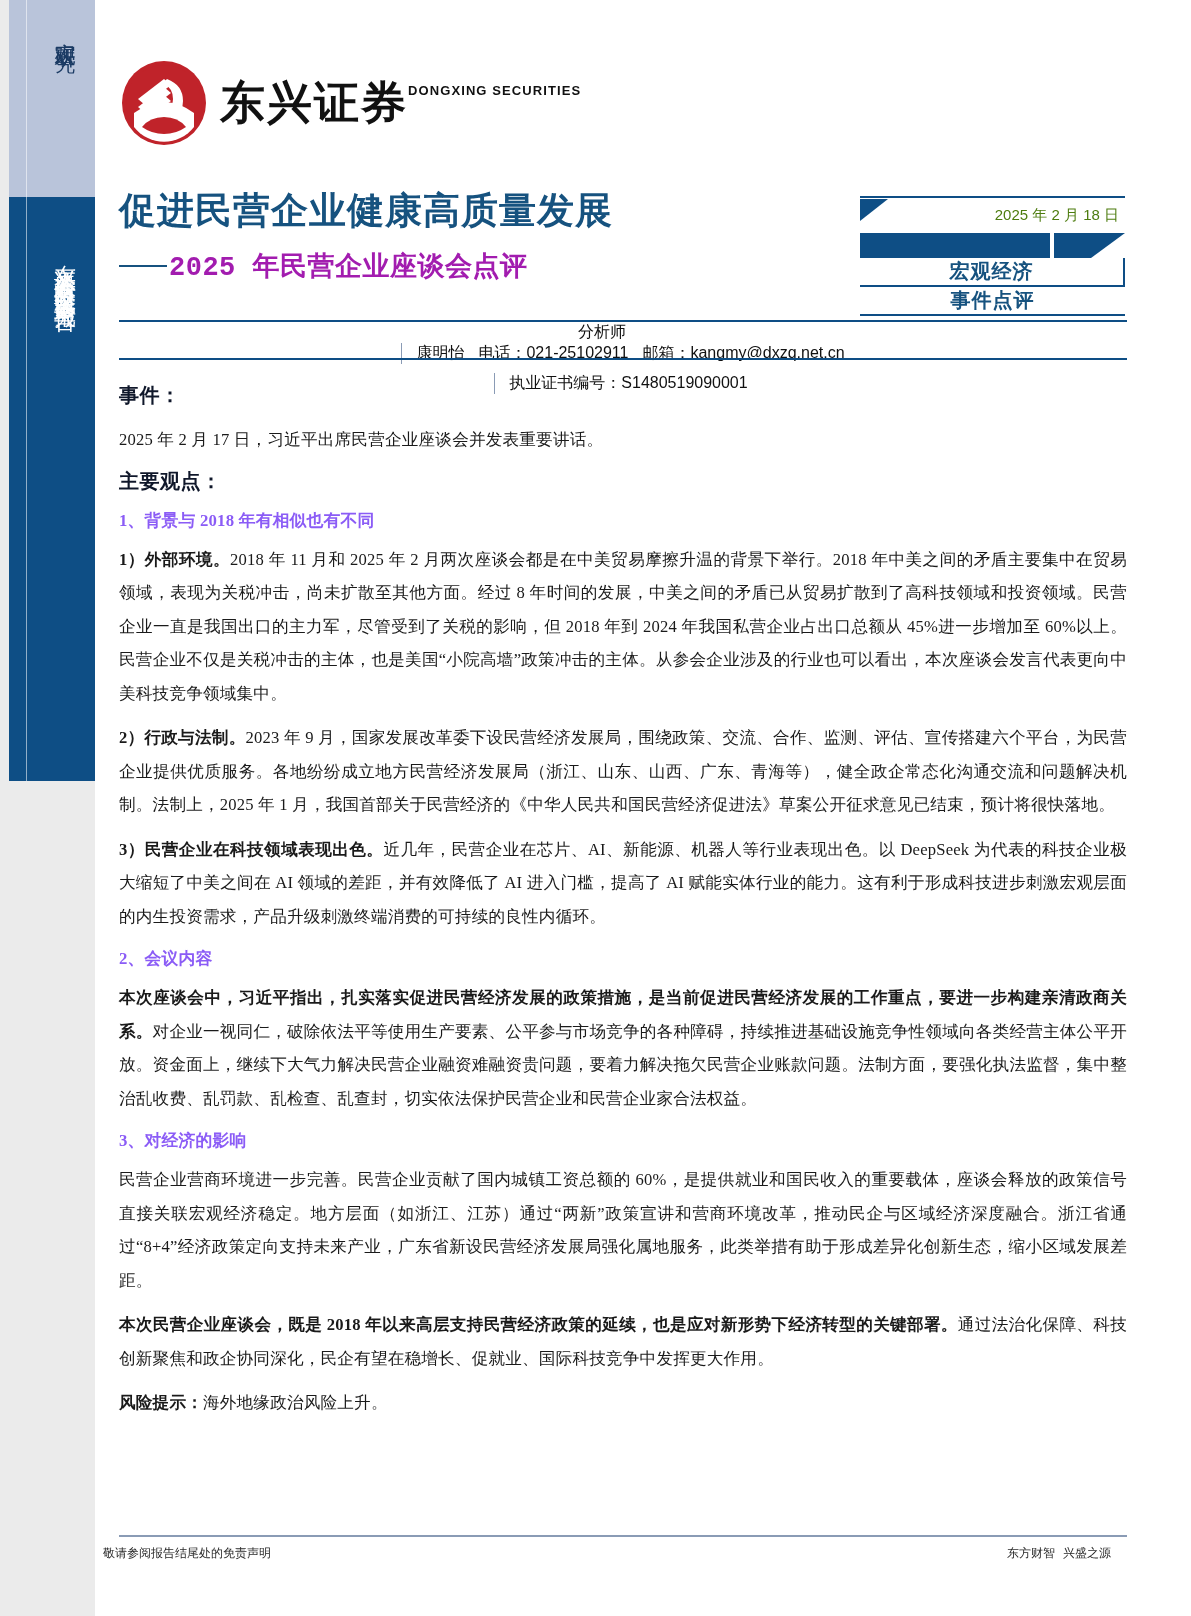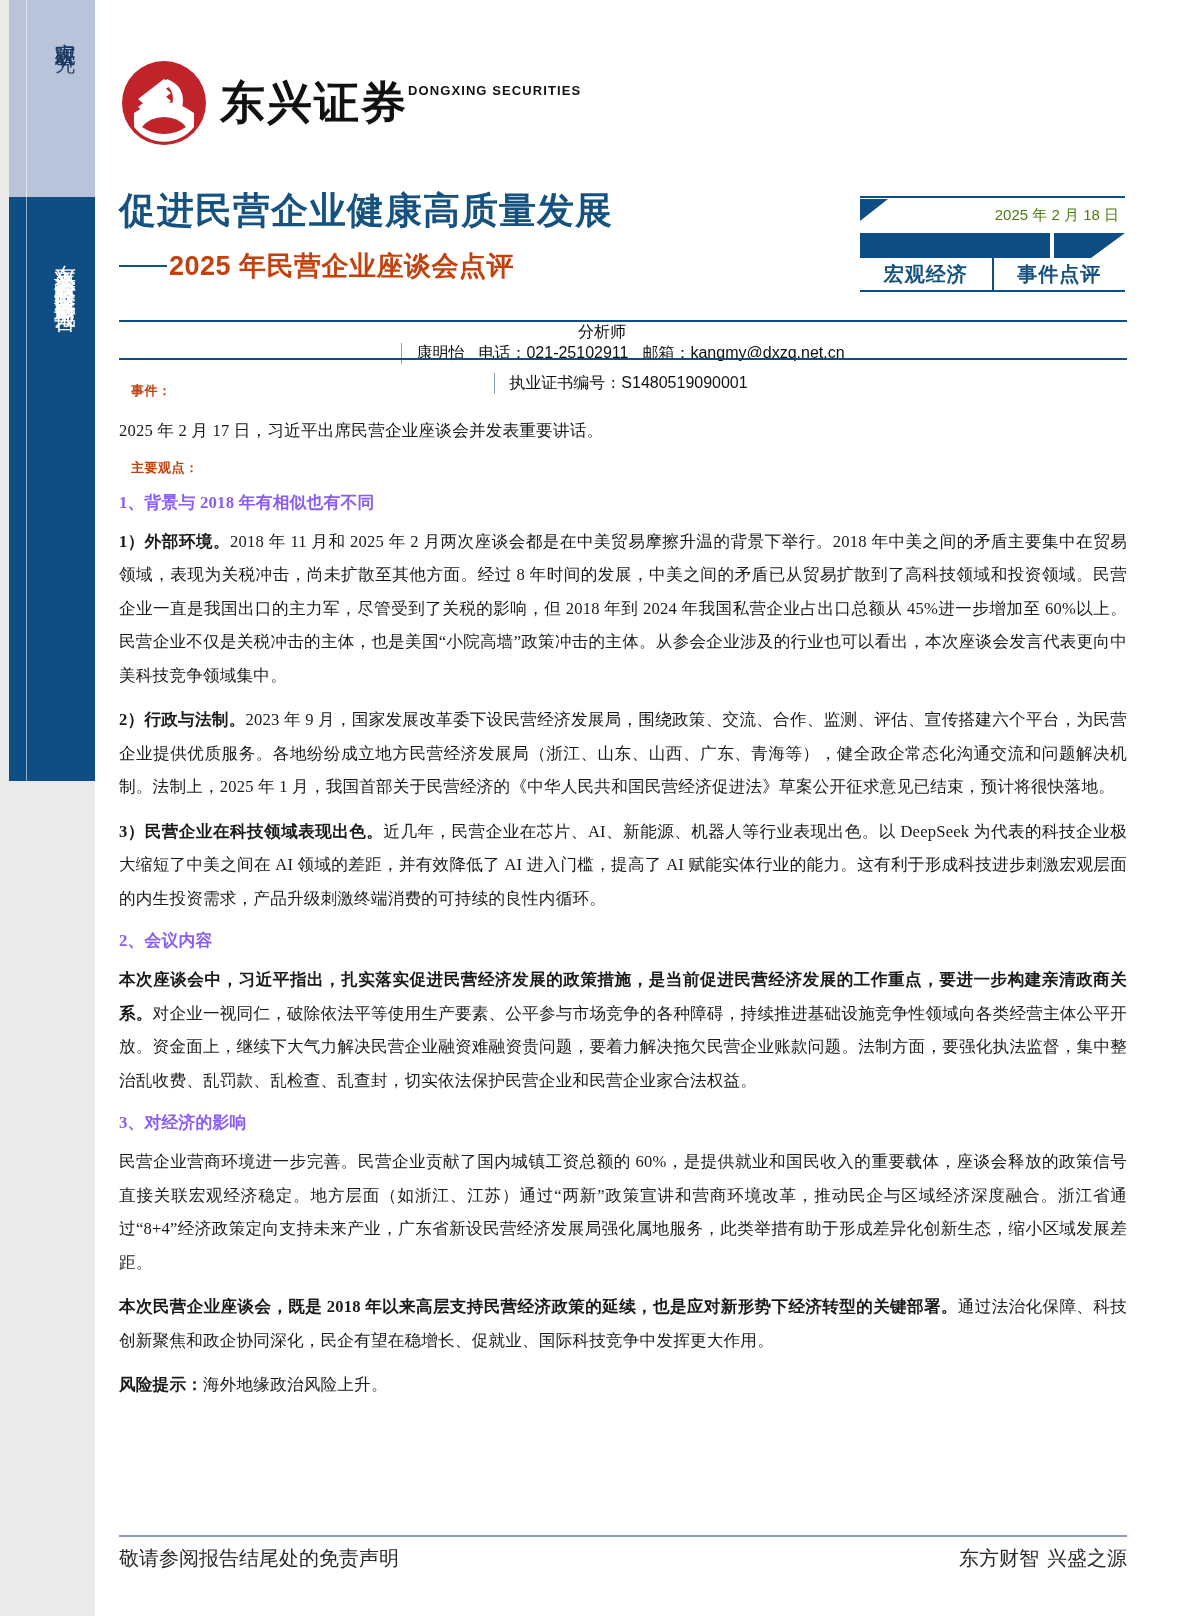--- a/index.html
+++ b/index.html
@@ -147,10 +147,10 @@
     margin-right: 2px;
   }
   .title-sub {
-    font-family: Liberation Sans, sans-serif;
+    font-family: Liberation Mono, monospace;
     font-size: 27px;
     font-weight: bold;
-    color: #c2410c;
+    color: #a21caf;
     letter-spacing: 0.5px;
     white-space: nowrap;
   }

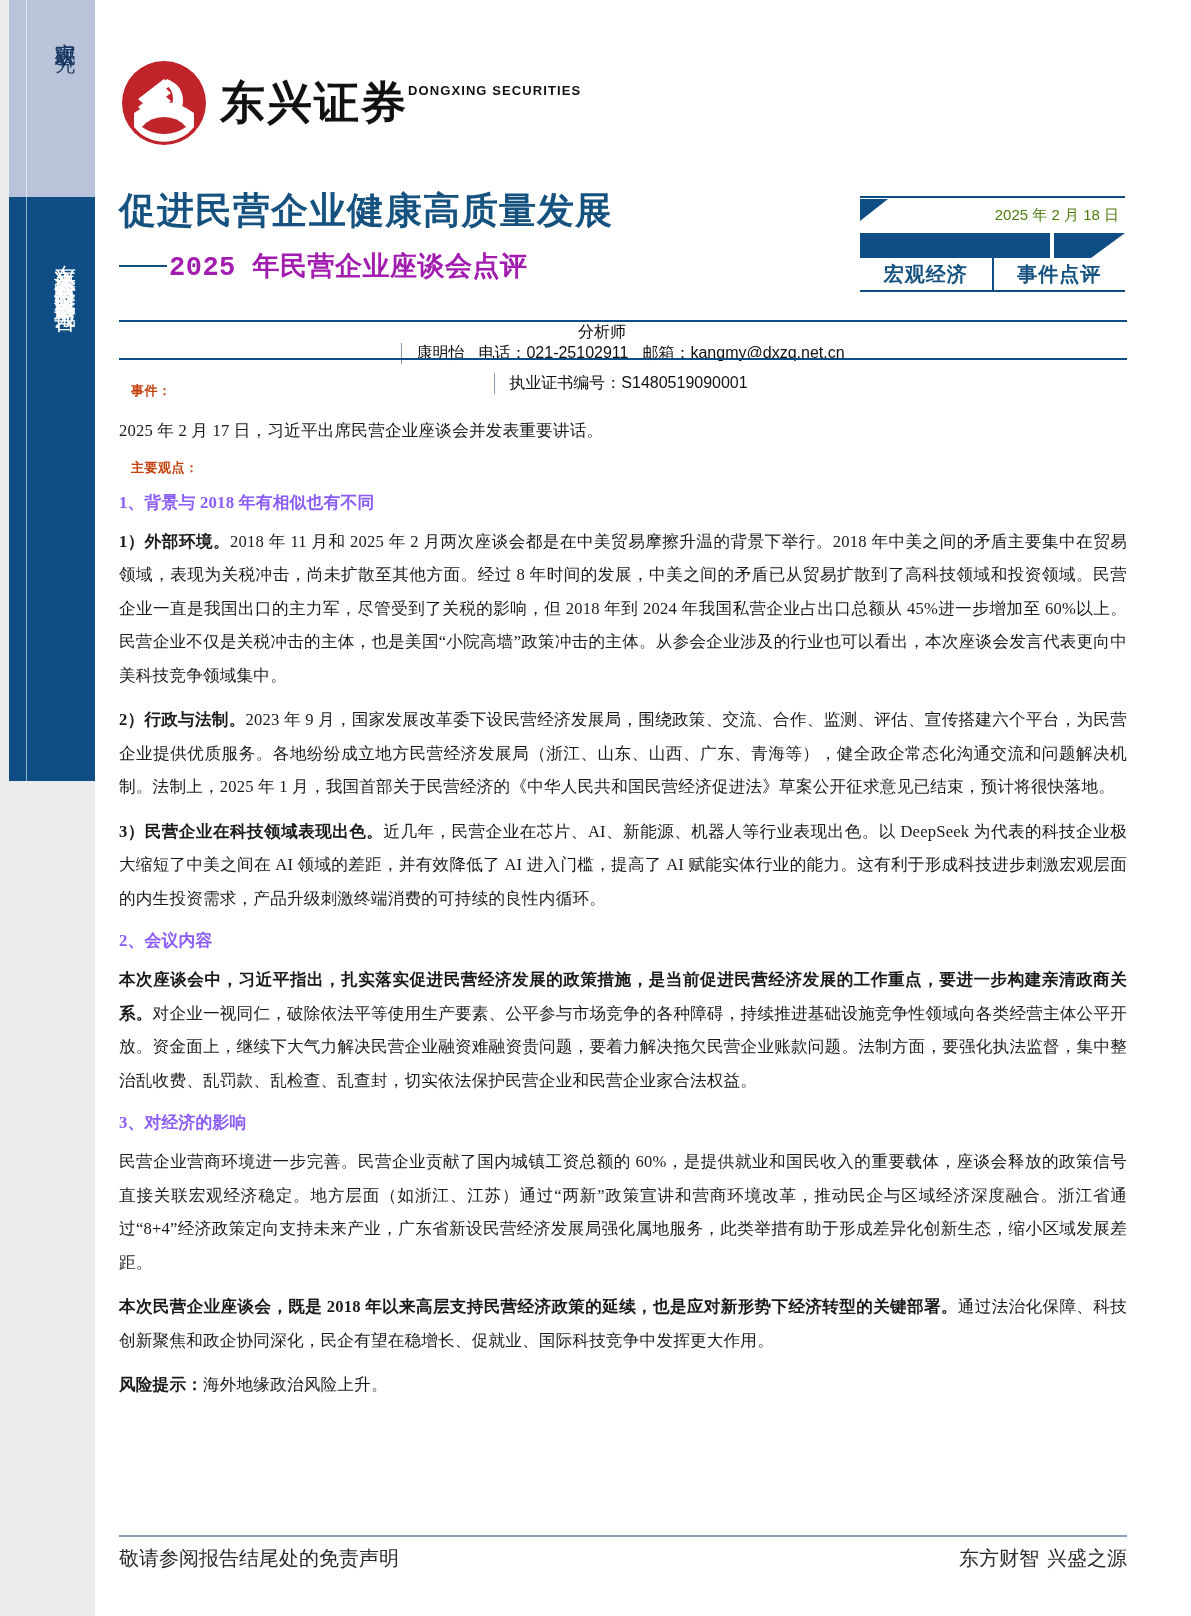--- a/index.html
+++ b/index.html
@@ -212,6 +212,7 @@
   .meta-tags {
     display: flex;
     height: 34px;
+    flex-direction: column;
   }
   .meta-tag {
     flex: 1;

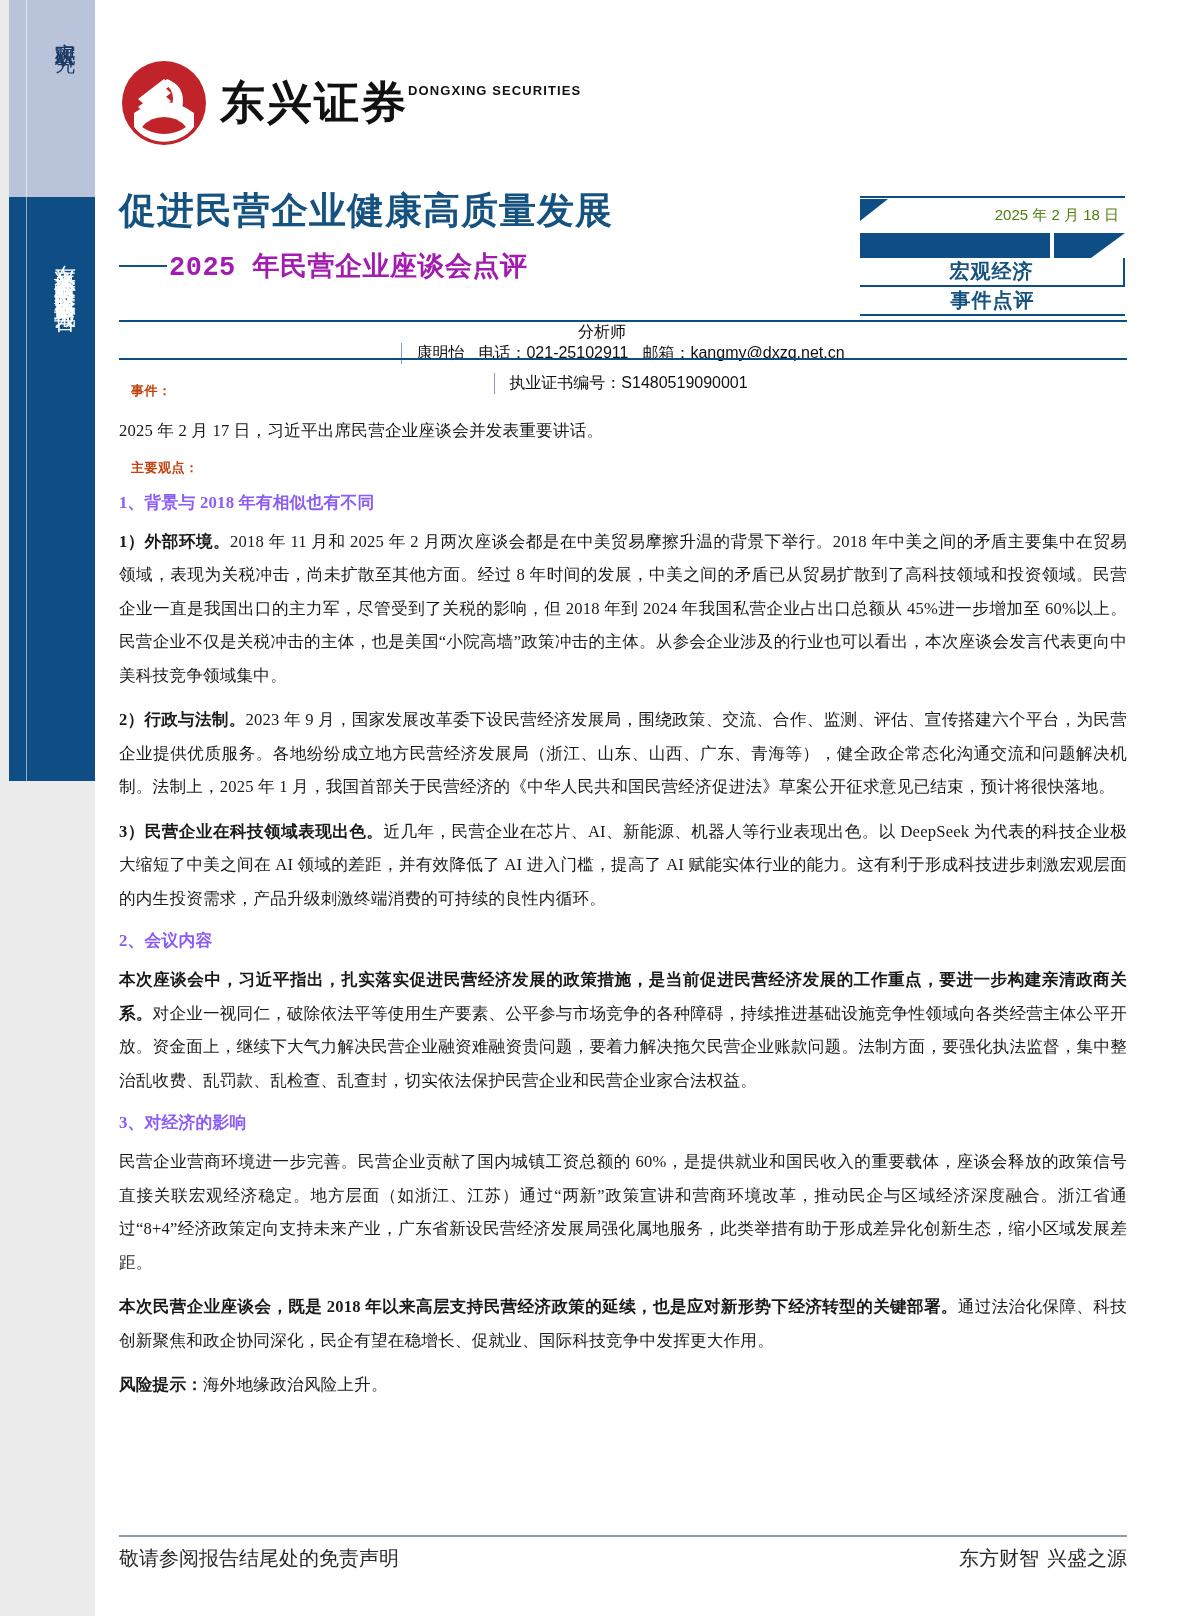--- a/index.html
+++ b/index.html
@@ -295,10 +295,10 @@
   }
   .h-blue {
     font-family: "Liberation Sans", "DejaVu Sans", sans-serif;
-    font-size: 13px;
-    font-weight: bold;
-    color: #c2410c;
-    margin: 10px 0 14px 12px;
+    font-size: 20px;
+    font-weight: bold;
+    color: #0f172a;
+    margin: 10px 0 14px 0;
     letter-spacing: 0.5px;
   }
   .p {

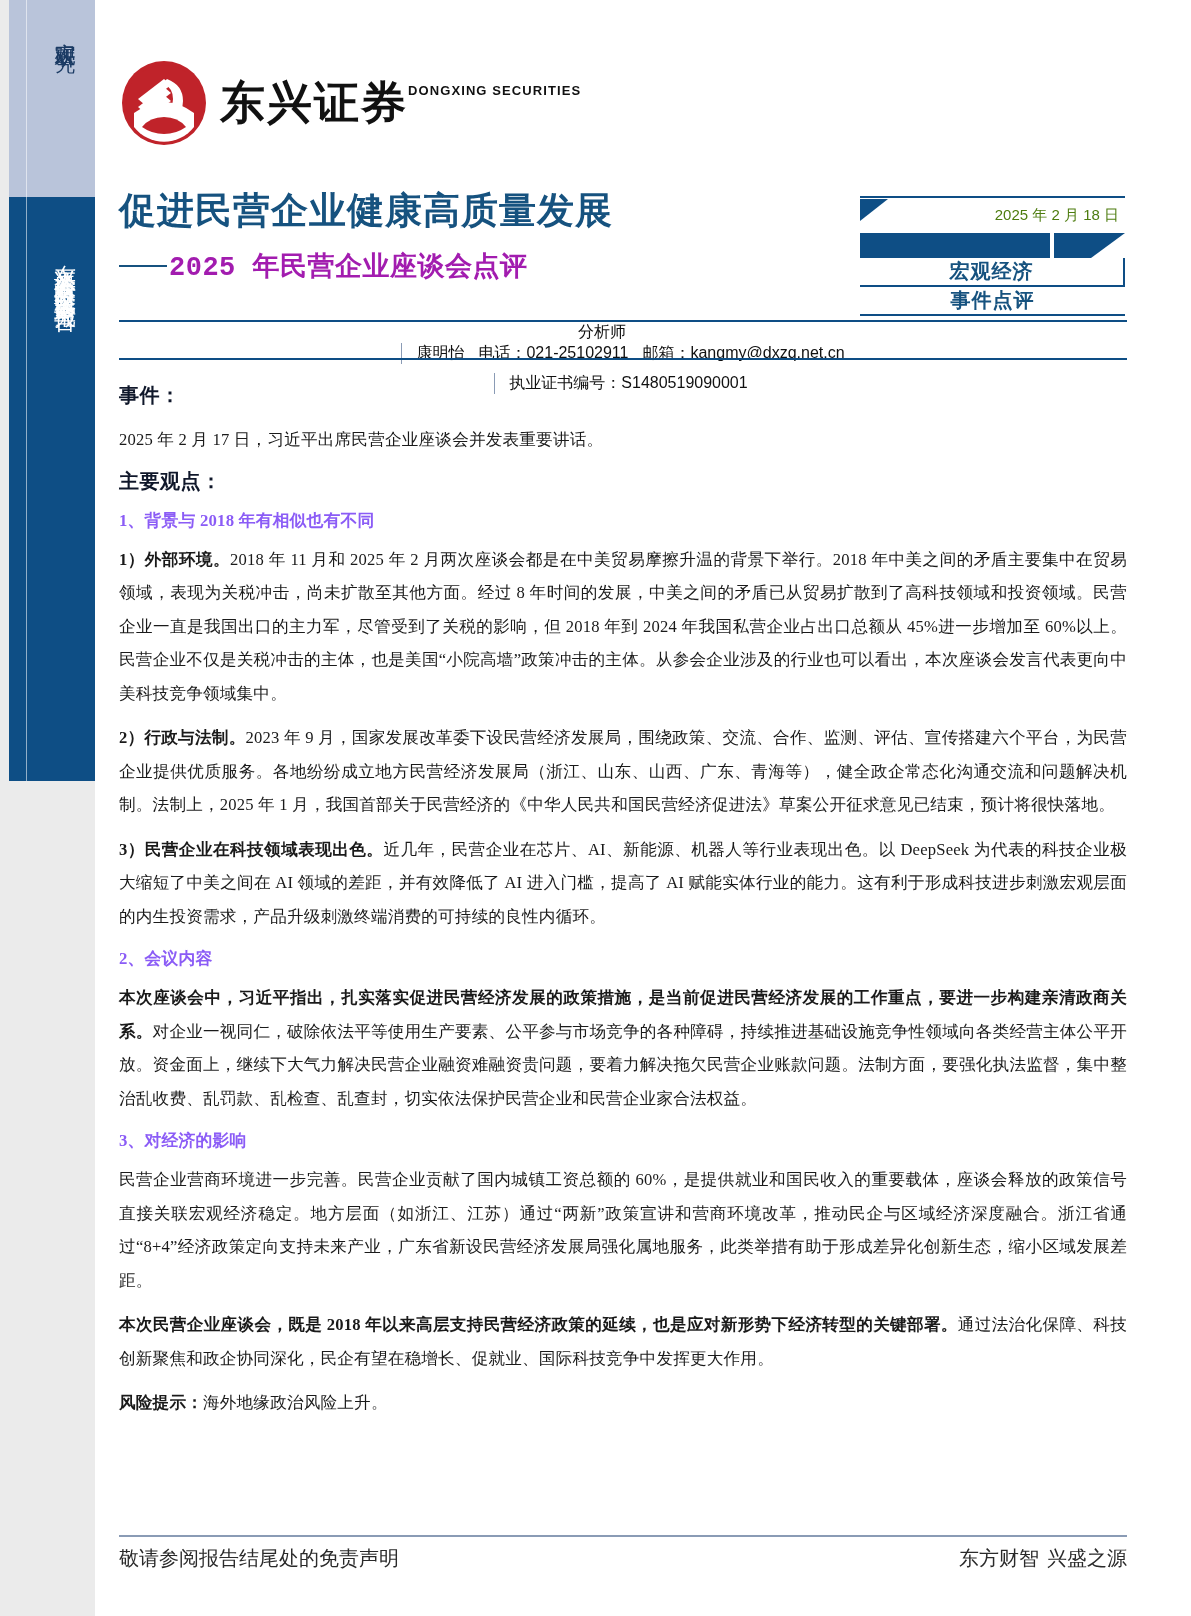--- a/index.html
+++ b/index.html
@@ -331,14 +331,14 @@
   }
   .footer {
     position: absolute;
-    left: 24px;
+    left: 8px;
     top: 1545px;
     width: 1008px;
     display: flex;
     justify-content: space-between;
     align-items: center;
     font-family: "Liberation Serif", "DejaVu Serif", serif;
-    font-size: 20px;
+    font-size: 12px;
     color: #2a2a2a;
   }
   .footer-right .sp { display: inline-block; width: 8px; }

